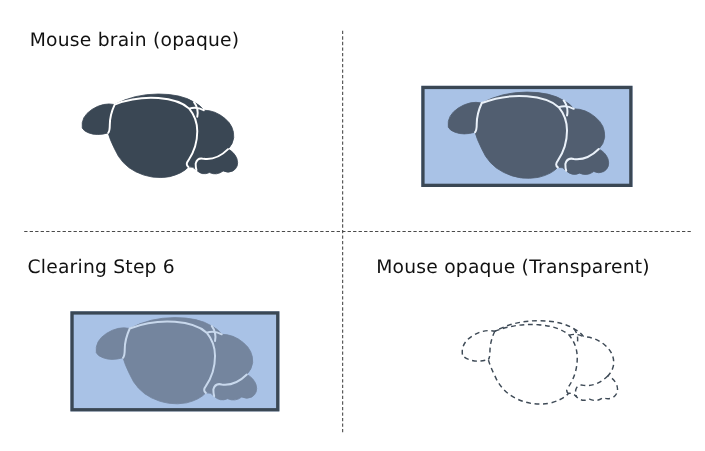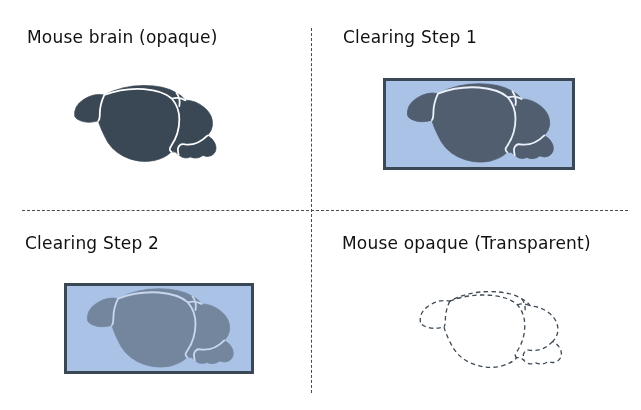--- a/index.html
+++ b/index.html
@@ -49,7 +49,6 @@
     <use href="#brain-solid"></use>
   </svg>
 
-  <span class="label" style="left:343px;top:27px">Clearing Step 1</span>
   <div class="tank" style="left: 383px; top: 78px; width: 192px; height: 92px; background-color: rgb(169, 194, 230); border-color: rgb(58, 71, 84);">
     <svg class="brain" width="152" height="84" viewBox="0 0 200 110" style="--bf: #515E70; --bl: #EAF1F9;">
       <use href="#brain-solid"></use>

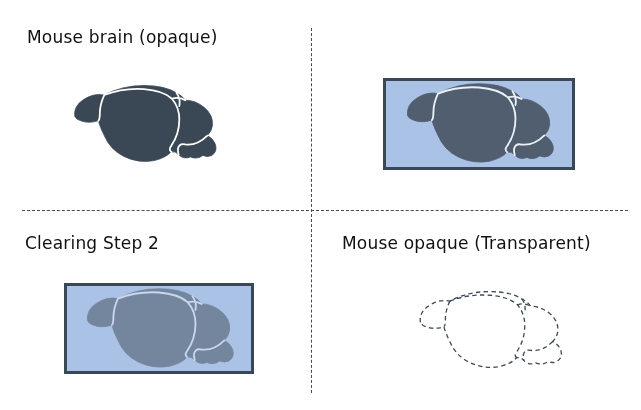--- a/index.html
+++ b/index.html
@@ -55,7 +55,7 @@
     </svg>
   </div>
 
-  <span class="label" style="left:25px;top:233px">Clearing Step 2</span>
+  <span class="label" style="left:25px;top:233px">Clearing Step 6</span>
   <div class="tank" style="left: 64px; top: 283px; width: 190px; height: 91px; background-color: rgb(169, 194, 230); border-color: rgb(58, 71, 84);">
     <svg class="brain" width="152" height="84" viewBox="0 0 200 110" style="--bf: #74859E; --bl: #C8D8EC;">
       <use href="#brain-solid"></use>

